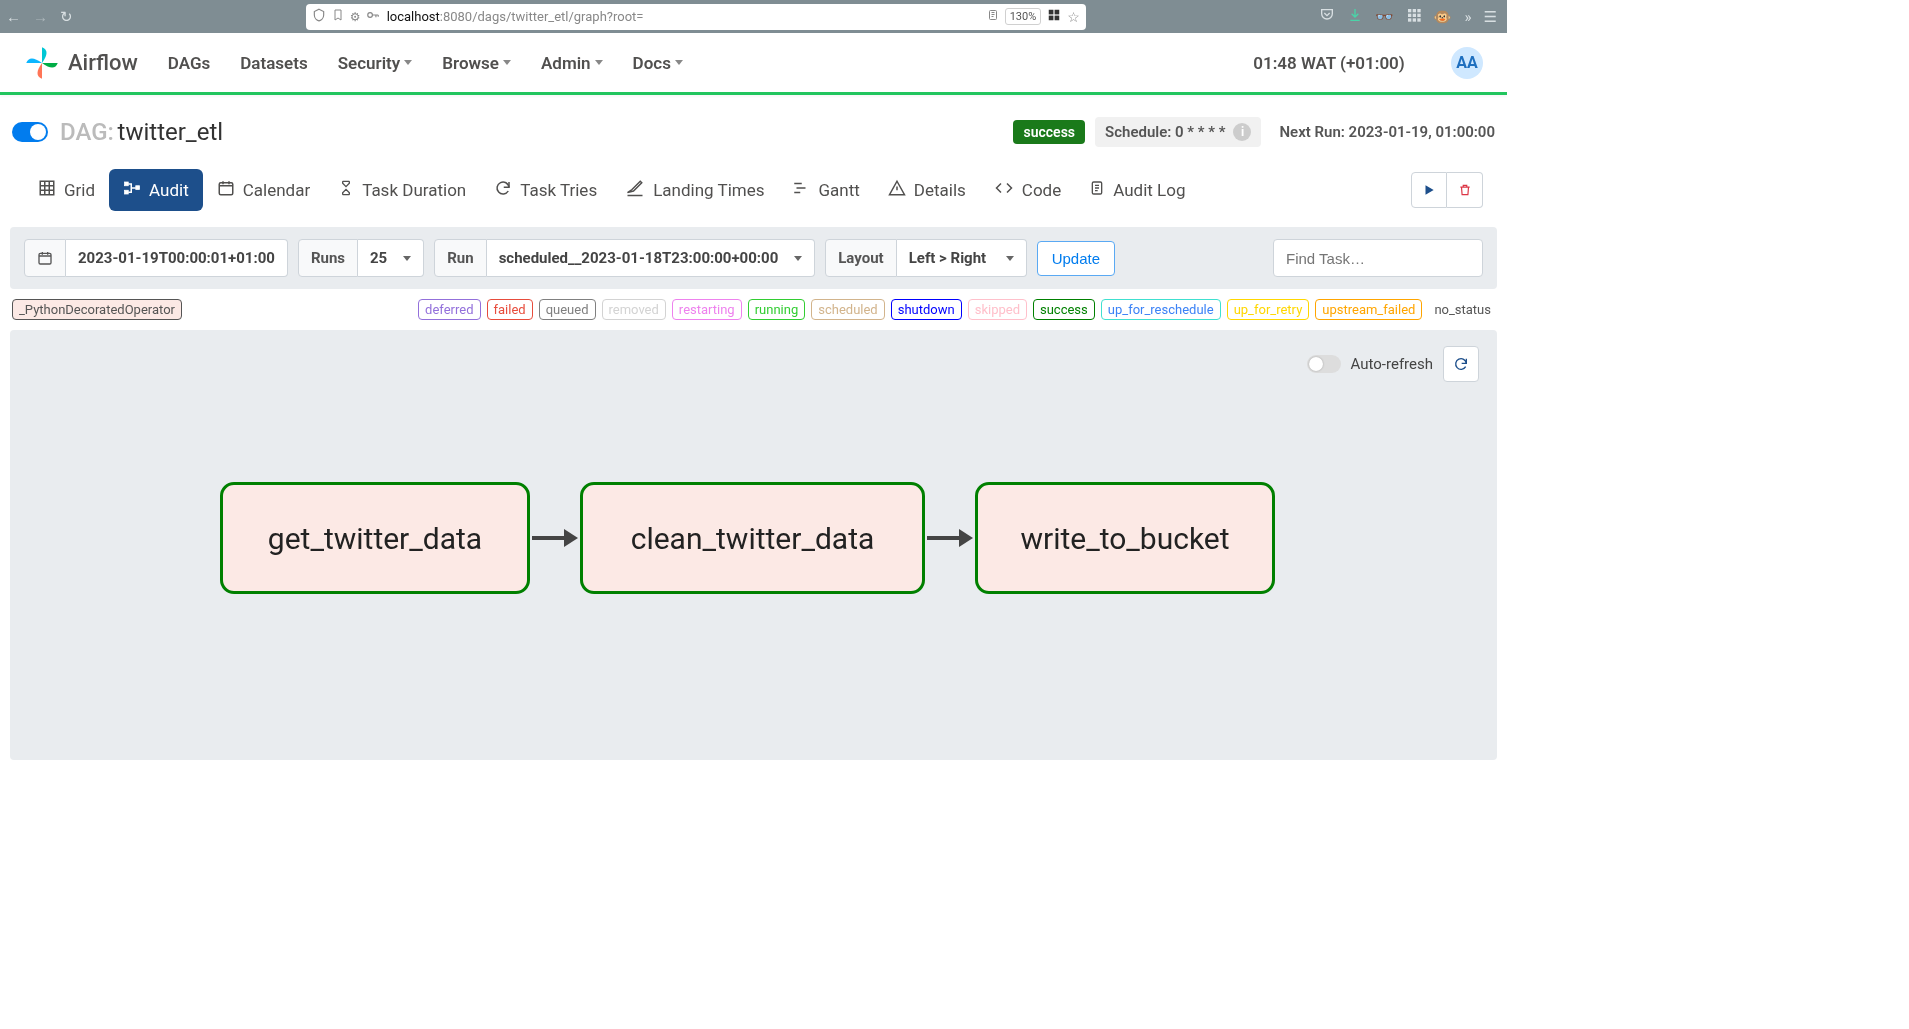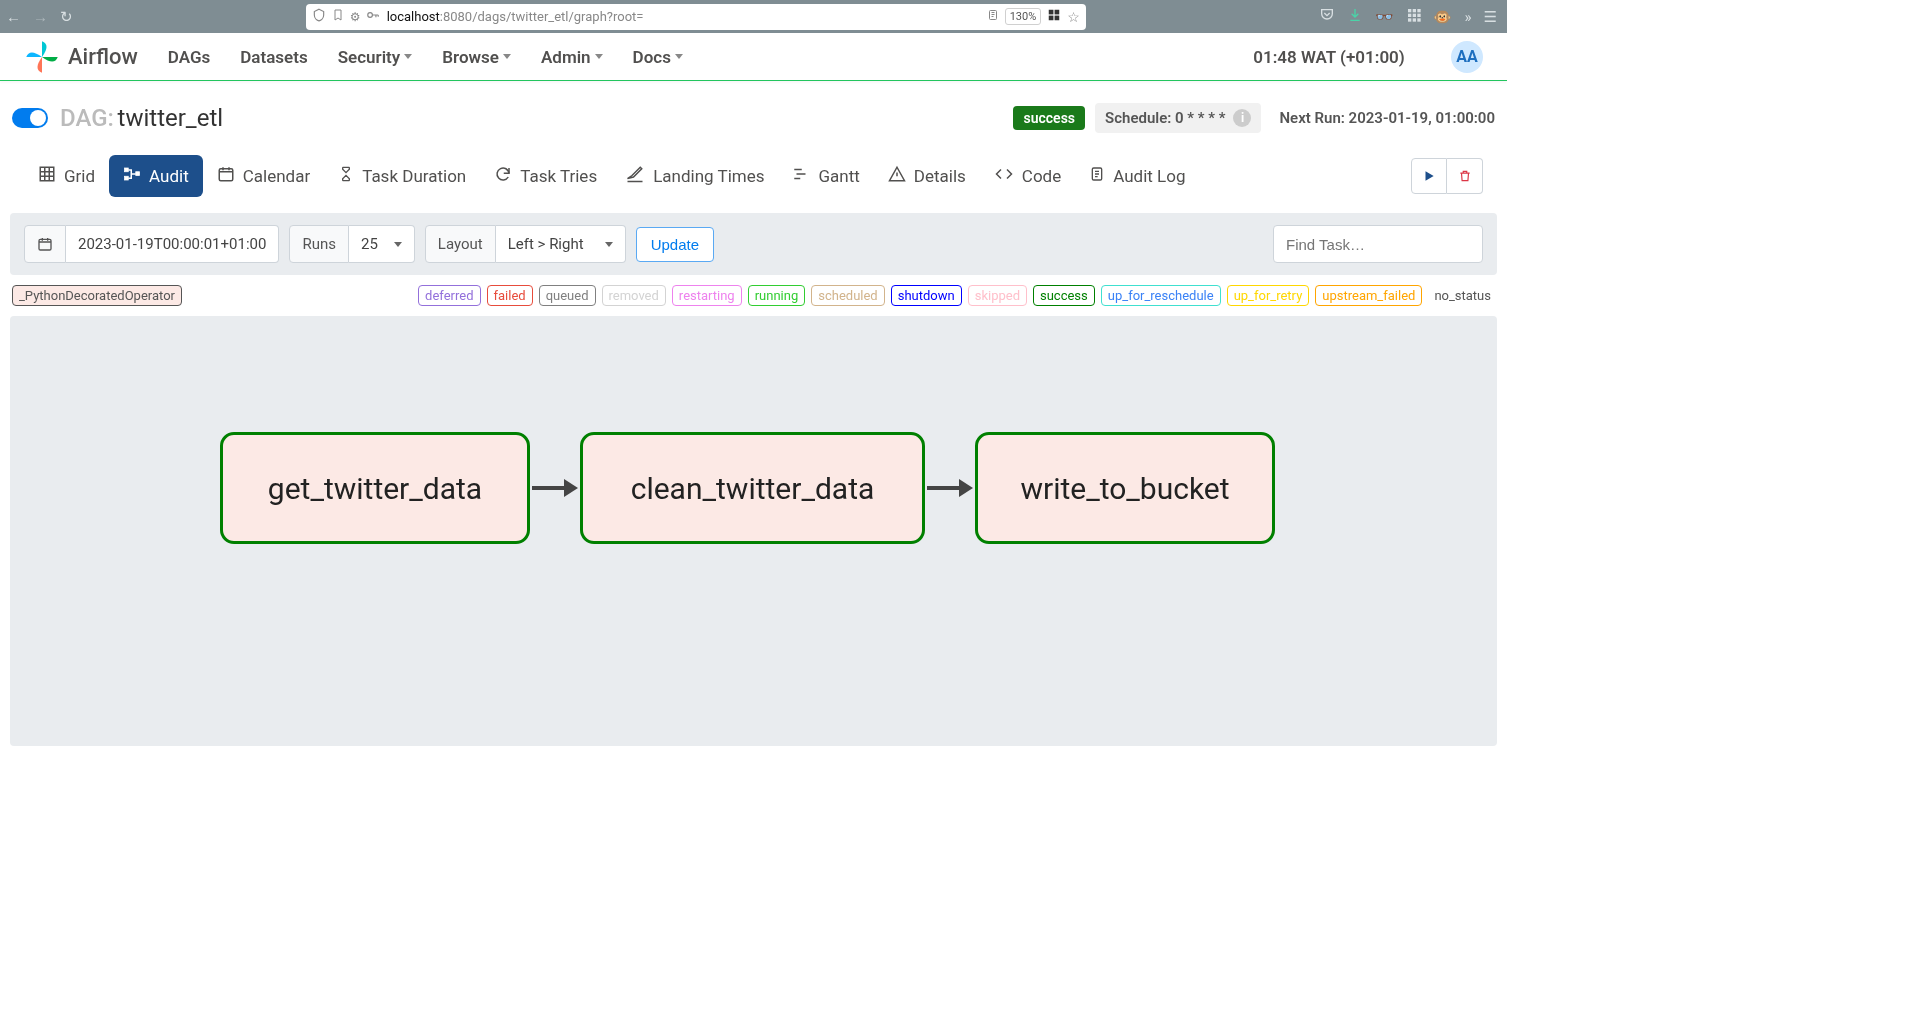--- a/index.html
+++ b/index.html
@@ -31,7 +31,7 @@
   .chrome .right-icons{display:flex;align-items:center;gap:12px;color:#d8dfe2;}
 
   
-  .navbar { height:48px; border-bottom:1px solid #22c55e; display:flex; align-items:center; padding:0 24px; gap:30px; box-shadow: 0 2px 2px rgba(0,0,0,0.03);}
+  .navbar { height:62px; border-bottom:3px solid #22c55e; display:flex; align-items:center; padding:0 24px; gap:30px; box-shadow: 0 2px 2px rgba(0,0,0,0.03);}
   .brand { display:flex; align-items:center; gap:8px; font-size:22px; font-weight:500; color:var(--airflow-nav-text);}
   .brand svg{display:block;}
   .nav-item { font-size:17px; font-weight:600; color:var(--airflow-nav-text); display:flex; align-items:center; gap:4px; cursor:pointer;}

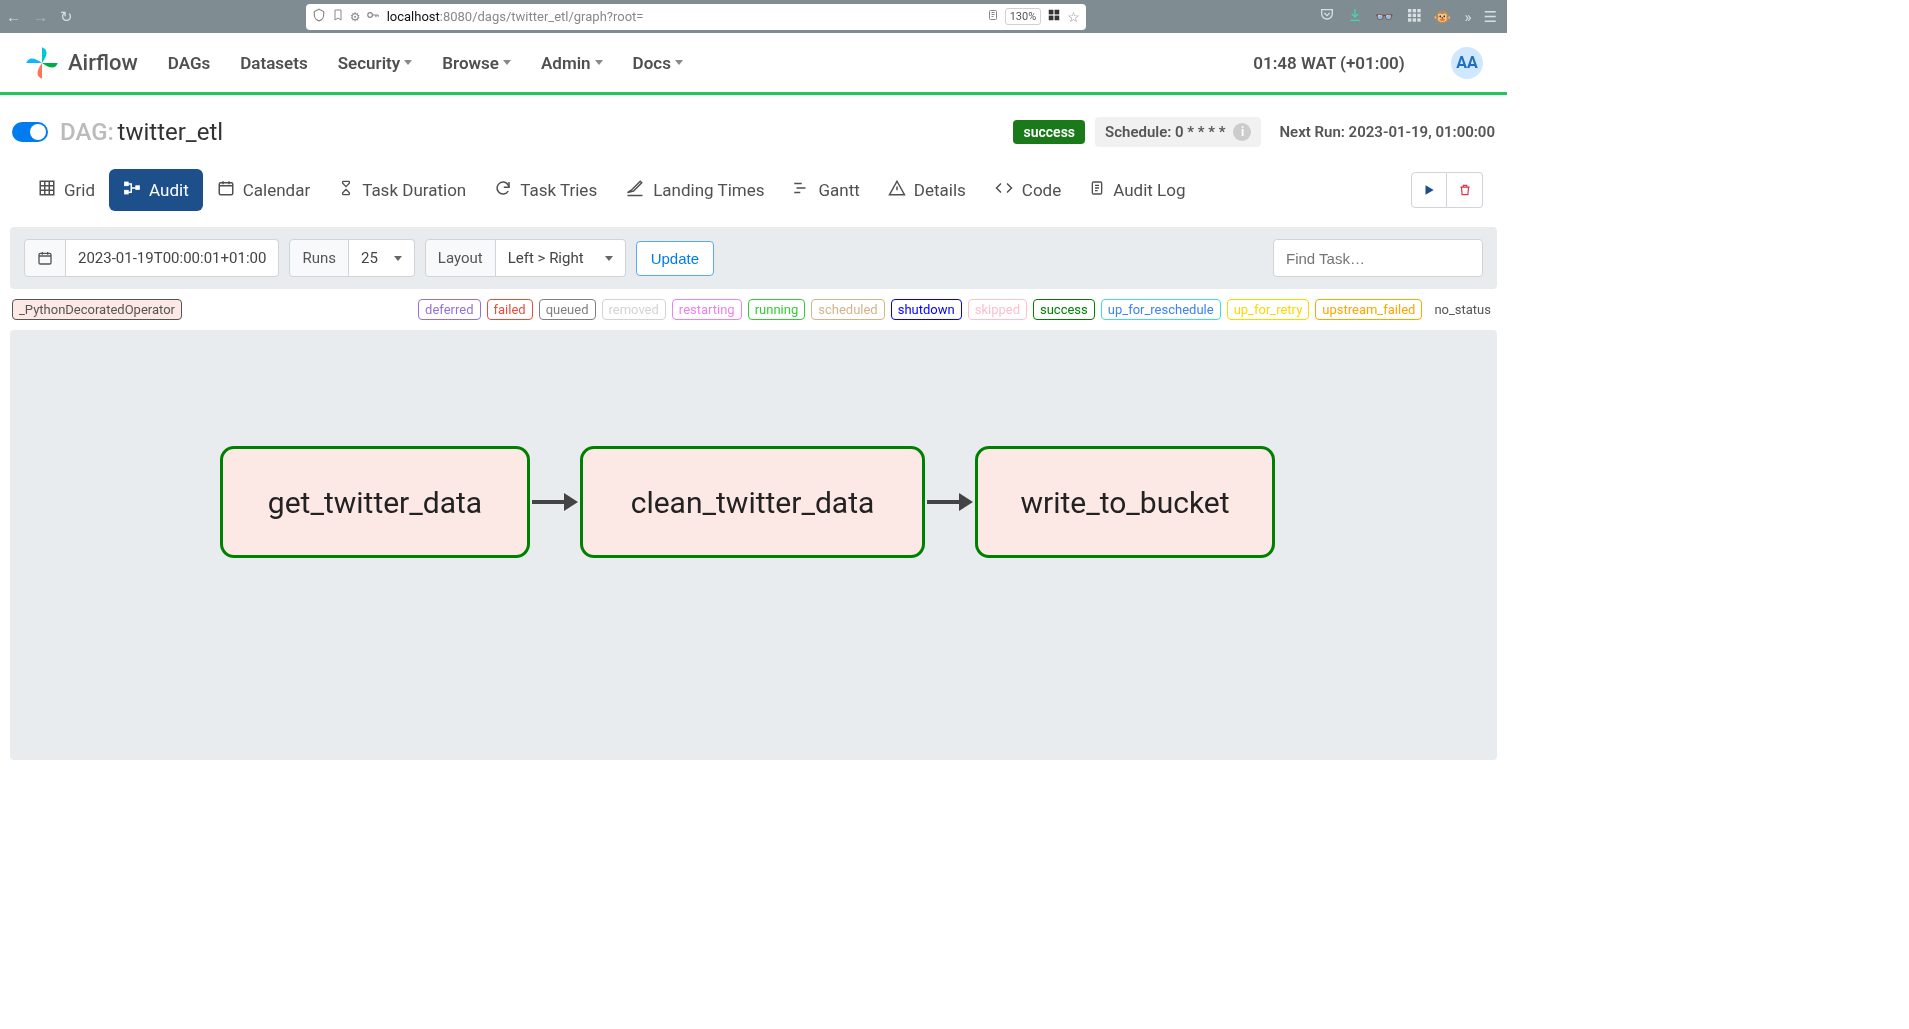--- a/index.html
+++ b/index.html
@@ -67,7 +67,7 @@
 
   
   .filterbar{background:var(--bg-light-grey);display:flex;align-items:center;padding:12px 14px;border-radius:4px;margin:0 10px;gap:10px;}
-  .input-group{display:flex;align-items:flex-end;}
+  .input-group{display:flex;align-items:flex-end;font-weight:bold;}
   .input-group > *{border:1px solid var(--border-grey);background:#fff;padding:8px 12px;font-size:15px;color:#444;height:38px;display:flex;align-items:center;}
   .input-group > *:not(:first-child){border-left:0;}
   .input-group > *:first-child{border-top-left-radius:4px;border-bottom-left-radius:4px;}

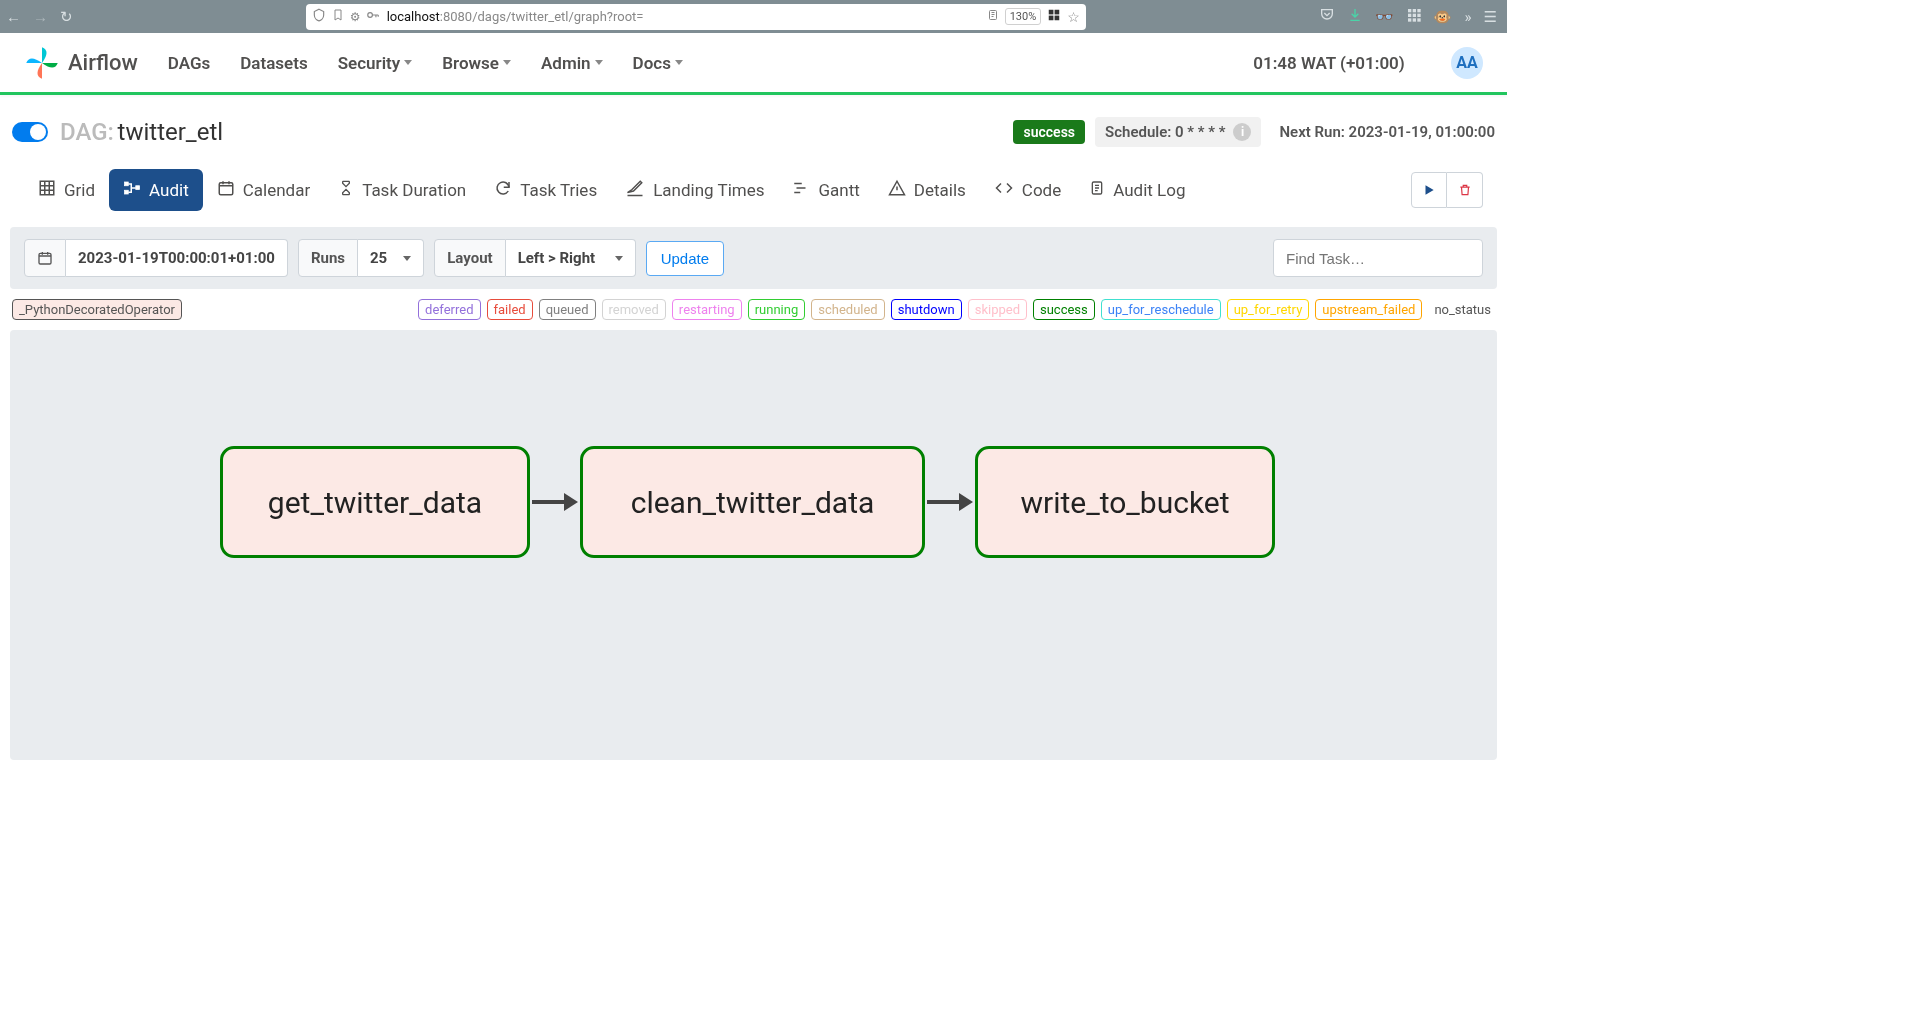--- a/index.html
+++ b/index.html
@@ -319,6 +319,13 @@
       </div>
   </div>
   <div class="input-group">
+    <div class="addon">Run</div>
+    <div class="select" style="min-width:300px;justify-content:space-between;">
+        <span>scheduled__2023-01-18T23:00:00+00:00</span>
+        <span class="caret"></span>
+      </div>
+  </div>
+  <div class="input-group">
     <div class="addon">Layout</div>
     <div class="select" style="min-width:130px;justify-content:space-between;">
         <span>Left &gt; Right</span>

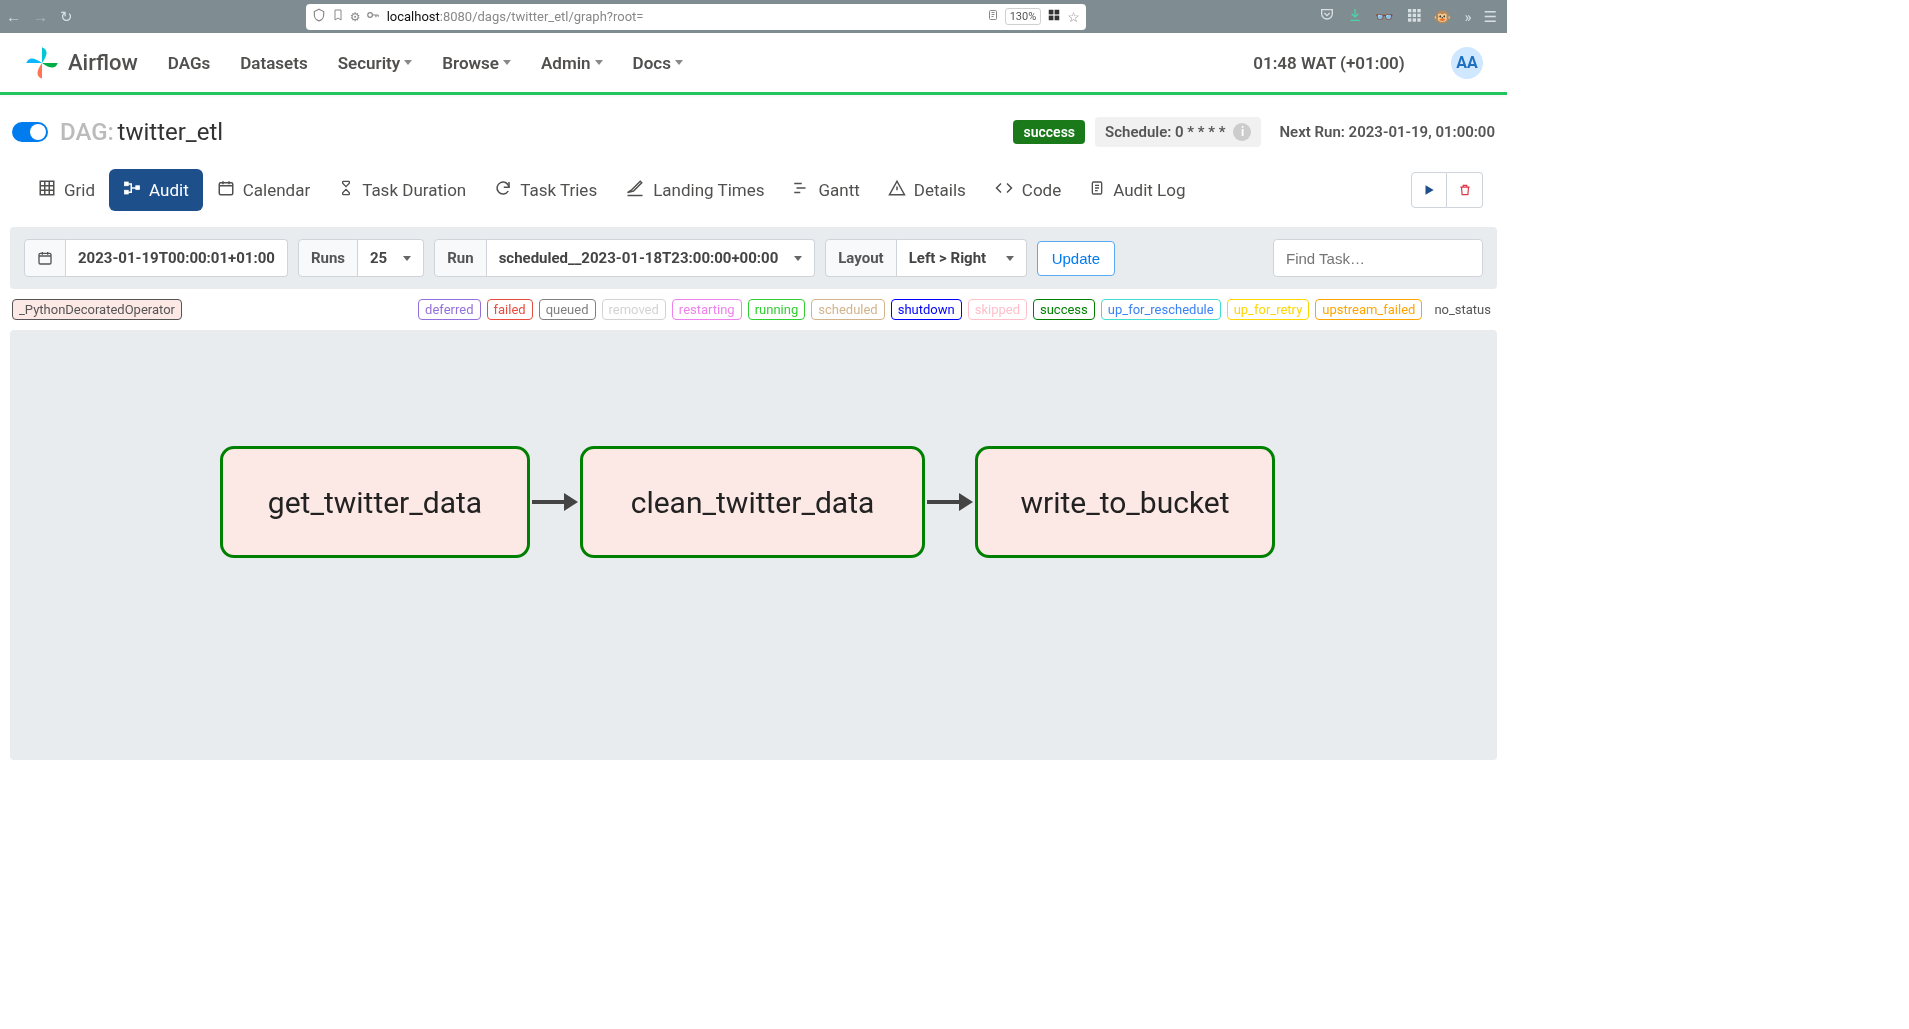--- a/index.html
+++ b/index.html
@@ -359,6 +359,16 @@
 </div>
 
 <div class="canvas">
+  <div class="canvas-top">
+    <div class="switch"></div>
+    <span class="auto-label">Auto-refresh</span>
+    <div class="icon-btn" style="color:#1d4f8b;">
+      <svg width="16" height="16" viewBox="0 0 24 24" fill="none" stroke="currentColor" stroke-width="2">
+          <path d="M20 11A8 8 0 1 0 19 16"></path>
+          <path d="M20 4v7h-7"></path>
+        </svg>
+    </div>
+  </div>
   <div class="graph-area">
     <div class="node" style="left:210px;top:100px;width:310px;">get_twitter_data</div>
     <div class="arrow" style="left:522px;top:147px;">

